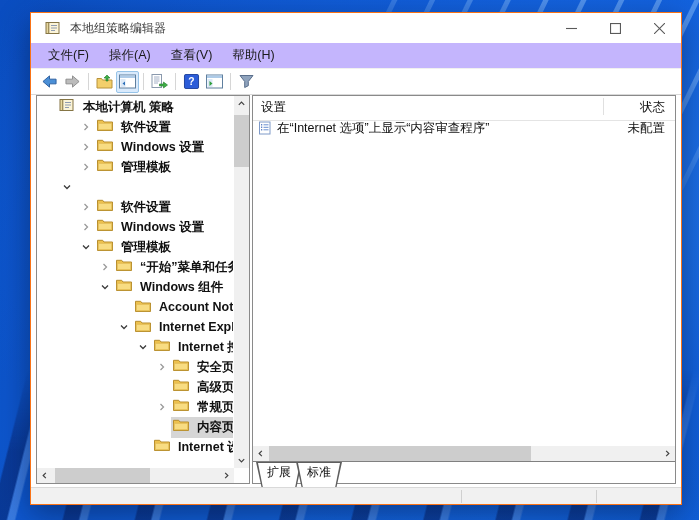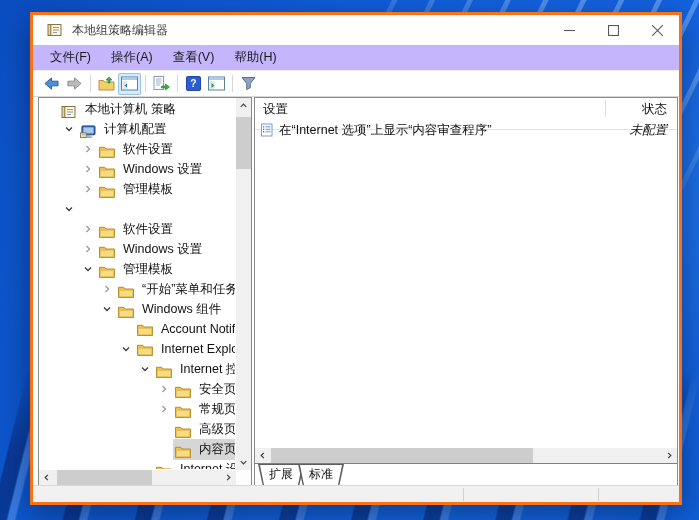--- a/index.html
+++ b/index.html
@@ -23,7 +23,7 @@
 
   
   .window { position:absolute; left:30px; top:12px; width:652px; height:493px;
-    background:#fff; border:3px solid #f97316; box-shadow:0 10px 30px rgba(0,10,40,.45); }
+    background:#fff; border:1px solid #f97316; box-shadow:0 10px 30px rgba(0,10,40,.45); }
 
   .titlebar { position:absolute; left:0; top:0; right:0; height:30px; display:flex; align-items:center; background:#fff; }
   .titlebar .app-icon { margin-left:14px; width:16px; height:14px; }

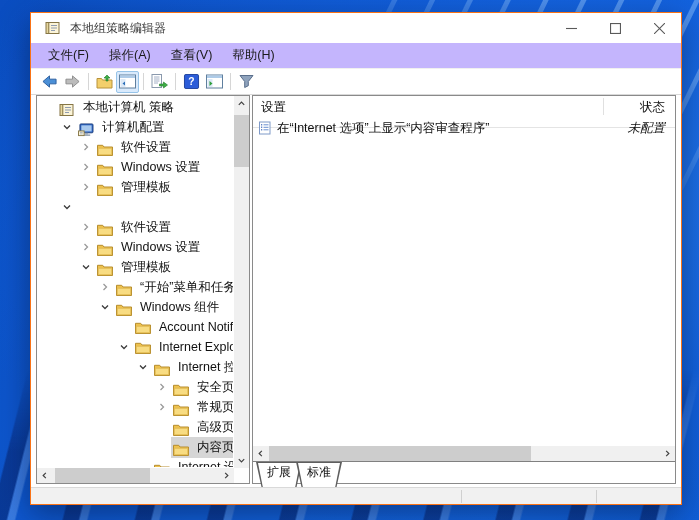--- a/index.html
+++ b/index.html
@@ -55,7 +55,7 @@
   .tree-icon svg { width:16px; height:14px; display:block; }
   .tree-label { padding:1px 3px; }
   .tree-row.selected .sel-wrap { background:#d6d6d6; }
-  .sel-wrap { display:flex; align-items:flex-end; padding:1px 2px; }
+  .sel-wrap { display:flex; align-items:flex-start; padding:1px 2px;font-weight:bold; }
 
   
   .vscroll { position:absolute; right:0; top:0; width:15px; bottom:15px; background:#f0f0f0; }

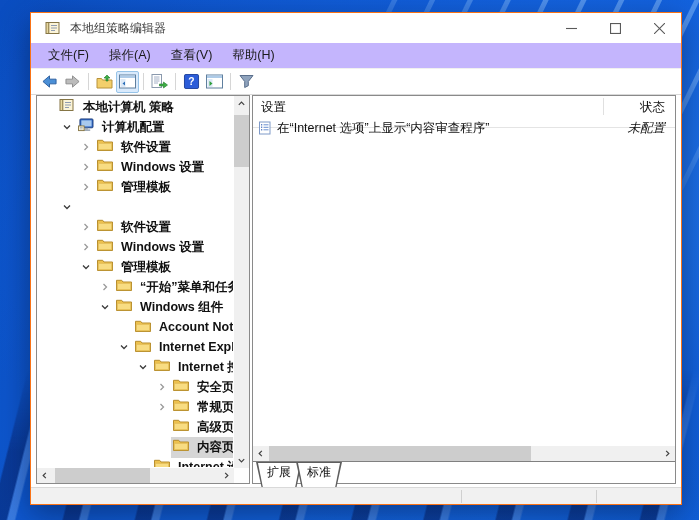--- a/index.html
+++ b/index.html
@@ -68,7 +68,7 @@
   .scroll-corner { position:absolute; right:0; bottom:0; width:15px; height:15px; background:#fdfdfd; }
 
   
-  .list-header { position:absolute; left:0; top:0; right:0; height:32px; border-bottom:1px solid #e4e4e4; font-size:12.5px; color:#111; }
+  .list-header { position:absolute; left:0; top:0; right:0; height:25px; border-bottom:1px solid #e4e4e4; font-size:12.5px; color:#111; }
   .col-divider { position:absolute; left:350px; top:2px; width:1px; height:17px; background:#e0e0e0; }
   .hdr-setting { position:absolute; left:8px; top:3px; }
   .hdr-status { position:absolute; left:350px; right:10px; top:3px; text-align:right; }

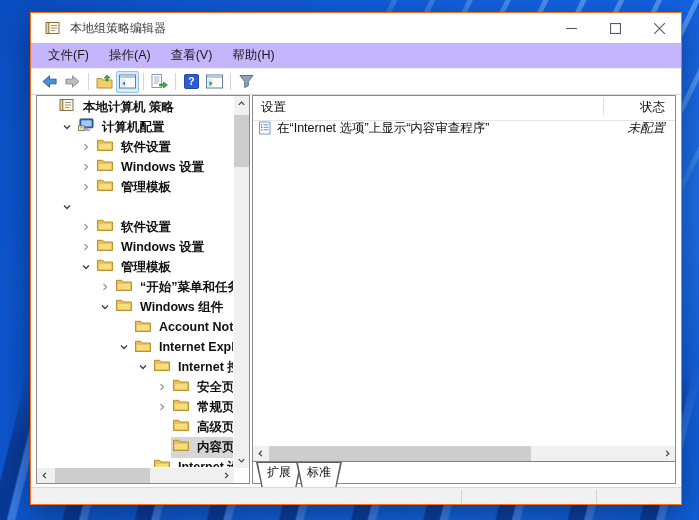--- a/index.html
+++ b/index.html
@@ -208,26 +208,6 @@
             <span class="tree-label">本地计算机 策略</span>
           </span>
         </div>
-        <div class="tree-row" style="padding-left: 25px;">
-          <span class="expander">
-            <svg viewBox="0 0 10 10">
-              <path d="M2 3.5 5 6.5 8 3.5" fill="none" stroke="#3c3c3c" stroke-width="1.3"></path>
-            </svg>
-          </span>
-          <span class="sel-wrap">
-            <span class="tree-icon">
-              <svg viewBox="0 0 17 15">
-                <rect x="2" y="1" width="14" height="9.5" rx="1" fill="#3068c8" stroke="#1d3d7a"></rect>
-                <rect x="3.5" y="2.5" width="11" height="6.5" fill="#a8c9ee"></rect>
-                <rect x="7.5" y="10.5" width="3" height="1.8" fill="#98a5b5"></rect>
-                <rect x="5" y="12.3" width="8" height="1.4" fill="#8795a6"></rect>
-                <rect x="0.5" y="8.5" width="6" height="5" fill="#fbf4d8" stroke="#857545"></rect>
-                <path d="M2 10.2h3M2 11.7h3" stroke="#9aa5b5" stroke-width=".8"></path>
-              </svg>
-            </span>
-            <span class="tree-label">计算机配置</span>
-          </span>
-        </div>
         <div class="tree-row" style="padding-left: 44px;">
           <span class="expander">
             <svg viewBox="0 0 10 10">

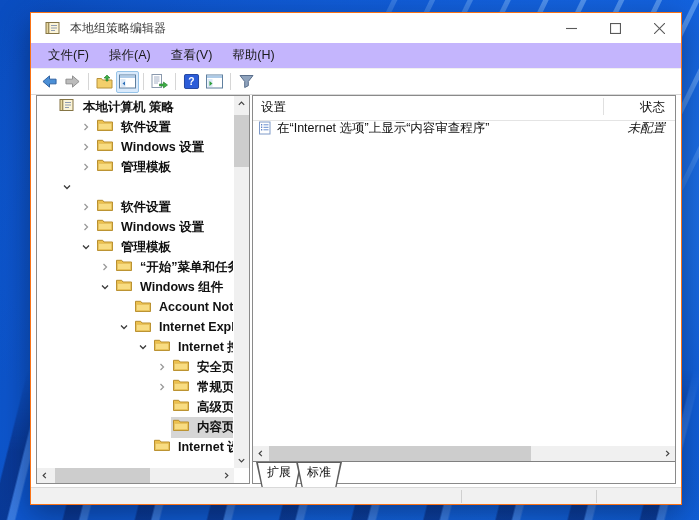--- a/index.html
+++ b/index.html
@@ -76,7 +76,7 @@
   .list-row { position:relative; height:20px; display:flex; align-items:center; font-size:12.5px; color:#111; }
   .li-icon { width:14px; height:14px; margin:0 5px 0 5px; flex:0 0 14px; }
   .li-icon svg { width:14px; height:14px; display:block; }
-  .li-status { position:absolute; left:350px; right:10px; text-align:right;font-style:italic; }
+  .li-status { position:absolute; left:350px; right:10px; text-align:right; }
   .list-pane .hscroll { left:0; right:0; bottom:22px; }
   .list-pane .hscroll .scroll-btn:last-of-type { position:absolute; right:0; }
 

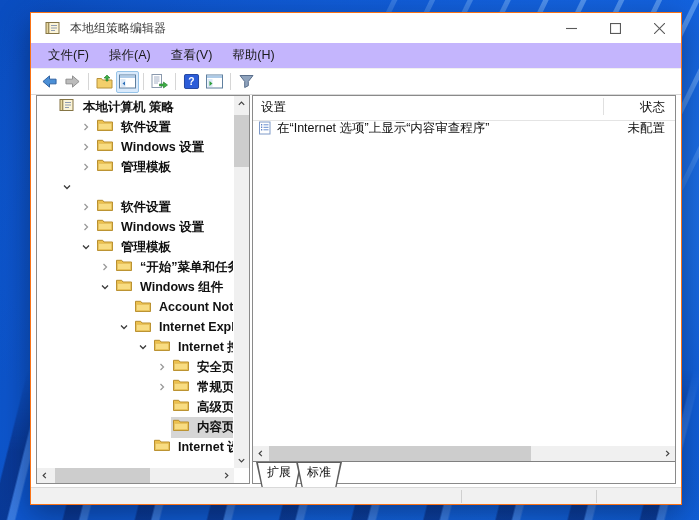--- a/index.html
+++ b/index.html
@@ -404,6 +404,18 @@
           </span>
         </div>
         <div class="tree-row" style="padding-left: 120px;">
+          <span class="expander"></span>
+          <span class="sel-wrap">
+            <span class="tree-icon">
+              <svg viewBox="0 0 16 13">
+                <path d="M.5 1.8h5.2l1.3 1.7H15.5V12H.5z" fill="#eec24e" stroke="#b68d2e"></path>
+                <path d="M1.3 4.8H14.7V11.2H1.3z" fill="#f8dc82" stroke="#e0b952" stroke-width=".8"></path>
+              </svg>
+            </span>
+            <span class="tree-label">高级页</span>
+          </span>
+        </div>
+        <div class="tree-row" style="padding-left: 120px;">
           <span class="expander">
             <svg viewBox="0 0 10 10">
               <path d="M3.5 2 6.5 5 3.5 8" fill="none" stroke="#9a9a9a" stroke-width="1.3"></path>
@@ -417,18 +429,6 @@
               </svg>
             </span>
             <span class="tree-label">常规页</span>
-          </span>
-        </div>
-        <div class="tree-row" style="padding-left: 120px;">
-          <span class="expander"></span>
-          <span class="sel-wrap">
-            <span class="tree-icon">
-              <svg viewBox="0 0 16 13">
-                <path d="M.5 1.8h5.2l1.3 1.7H15.5V12H.5z" fill="#eec24e" stroke="#b68d2e"></path>
-                <path d="M1.3 4.8H14.7V11.2H1.3z" fill="#f8dc82" stroke="#e0b952" stroke-width=".8"></path>
-              </svg>
-            </span>
-            <span class="tree-label">高级页</span>
           </span>
         </div>
         <div class="tree-row selected" style="padding-left: 120px;">

